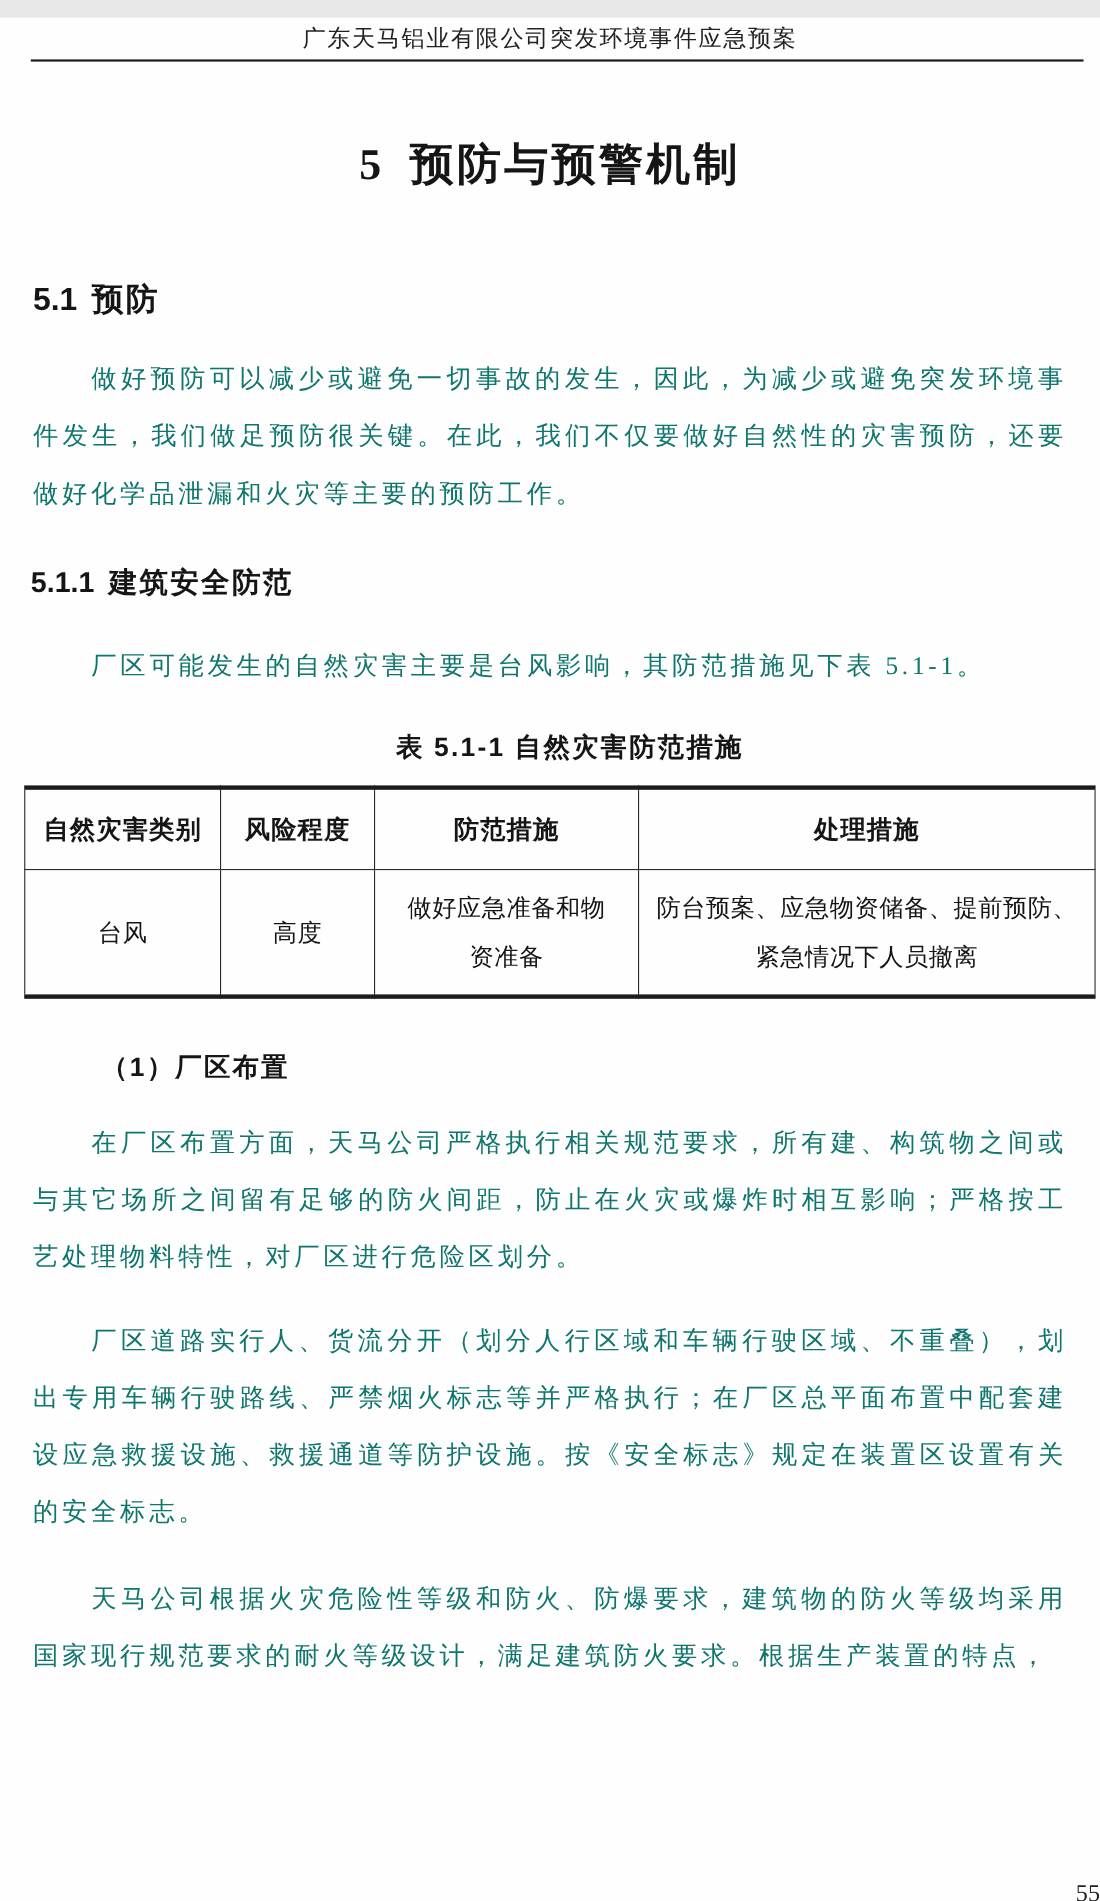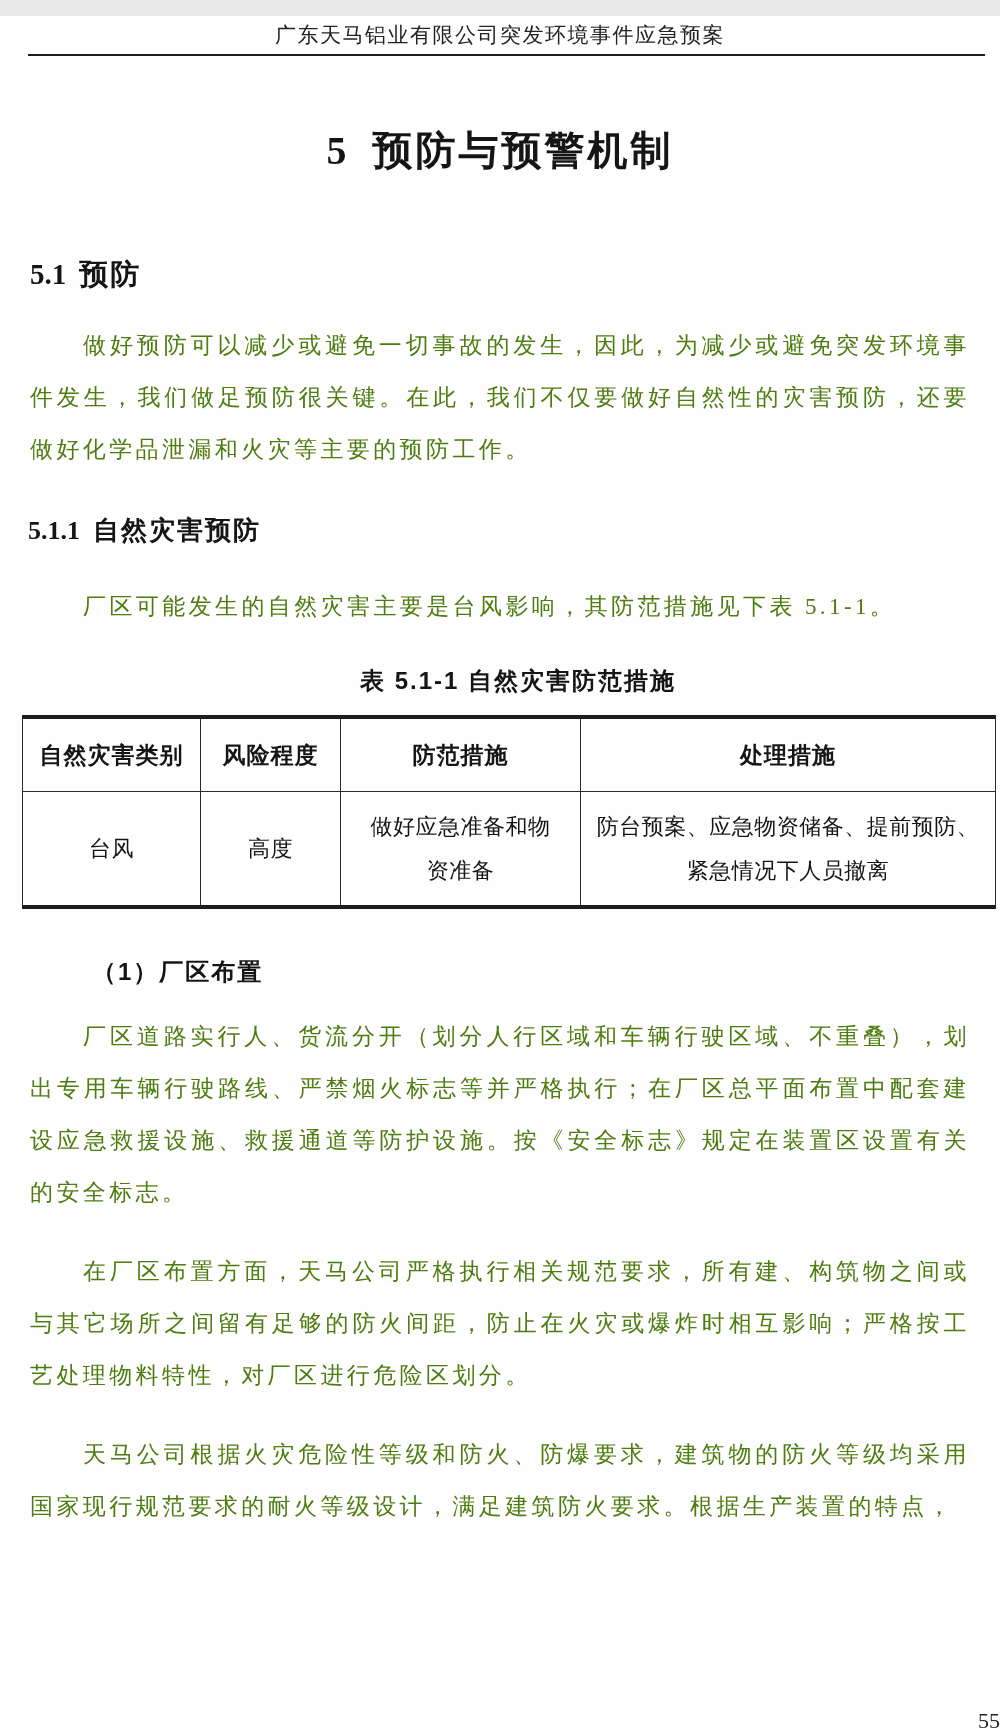--- a/index.html
+++ b/index.html
@@ -15,7 +15,7 @@
   .chapter-heading{margin-top:70px;text-align:center;font-weight:bold;font-size:40px;line-height:48px;letter-spacing:3px;font-family:"Liberation Sans","DejaVu Sans",sans-serif;}
   .chapter-heading .num{font-family:"Liberation Serif","DejaVu Serif",serif;margin-right:26px;letter-spacing:0;}
   .h2{margin:81px 30px 0 30px;font-weight:bold;font-size:29px;line-height:36px;letter-spacing:2px;font-family:"Liberation Sans","DejaVu Sans",sans-serif;}
-  .h2 .num,.h3 .num{font-family:Liberation Serif, serif;margin-right:13px;letter-spacing:0;}
+  .h2 .num,.h3 .num{font-family:Liberation Sans, sans-serif;margin-right:13px;letter-spacing:0;}
   .h3{margin:38px 30px 0 28px;font-weight:bold;font-size:26px;line-height:33px;letter-spacing:2px;font-family:"Liberation Sans","DejaVu Sans",sans-serif;}
   .h3.tight{margin-top:16px;}
   .h4{margin:47px 30px 0 30px;text-indent:62px;font-weight:bold;font-size:24px;line-height:31px;letter-spacing:2px;font-family:"Liberation Sans","DejaVu Sans",sans-serif;}

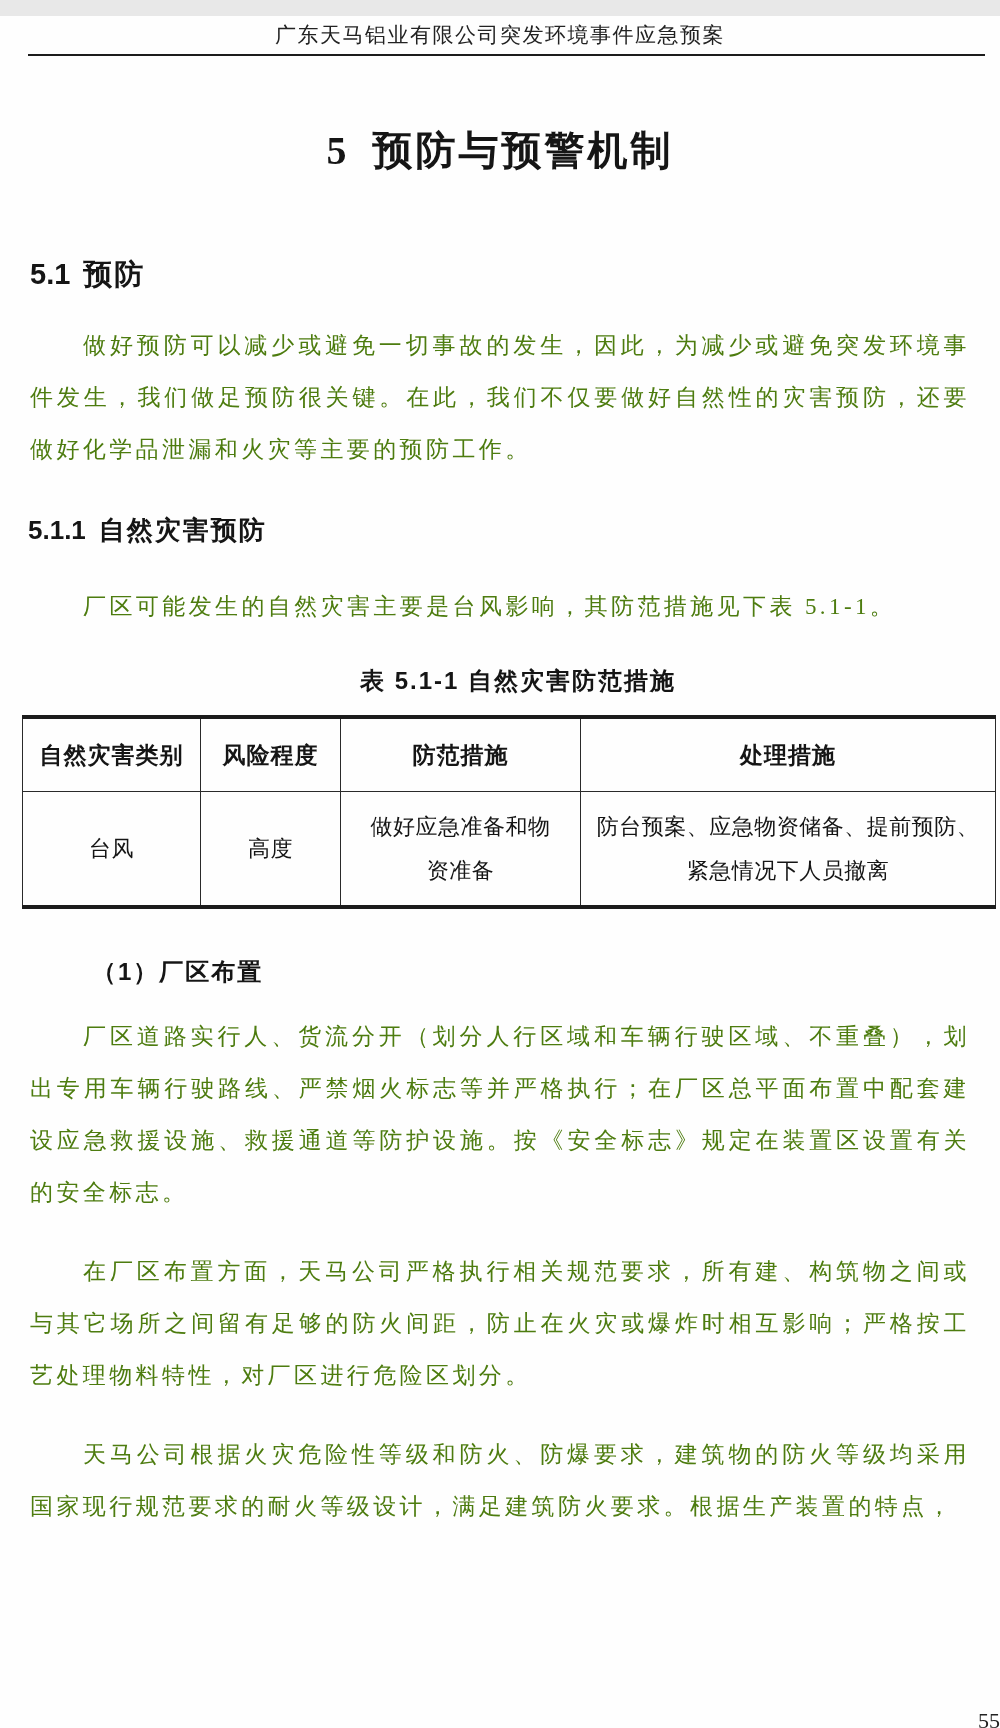--- a/index.html
+++ b/index.html
@@ -23,7 +23,7 @@
   
   .para{
     margin:27px 30px 0 30px;font-size:23px;line-height:52px;letter-spacing:3.4px;
-    text-align:justify;text-justify:inter-character;text-indent:53px;color:#4d7c0f;
+    text-align:justify;text-justify:inter-character;text-indent:53px;color:#0f766e;
   }
   .para.first{margin-top:28px;}
   .para.single{margin-top:34px;}

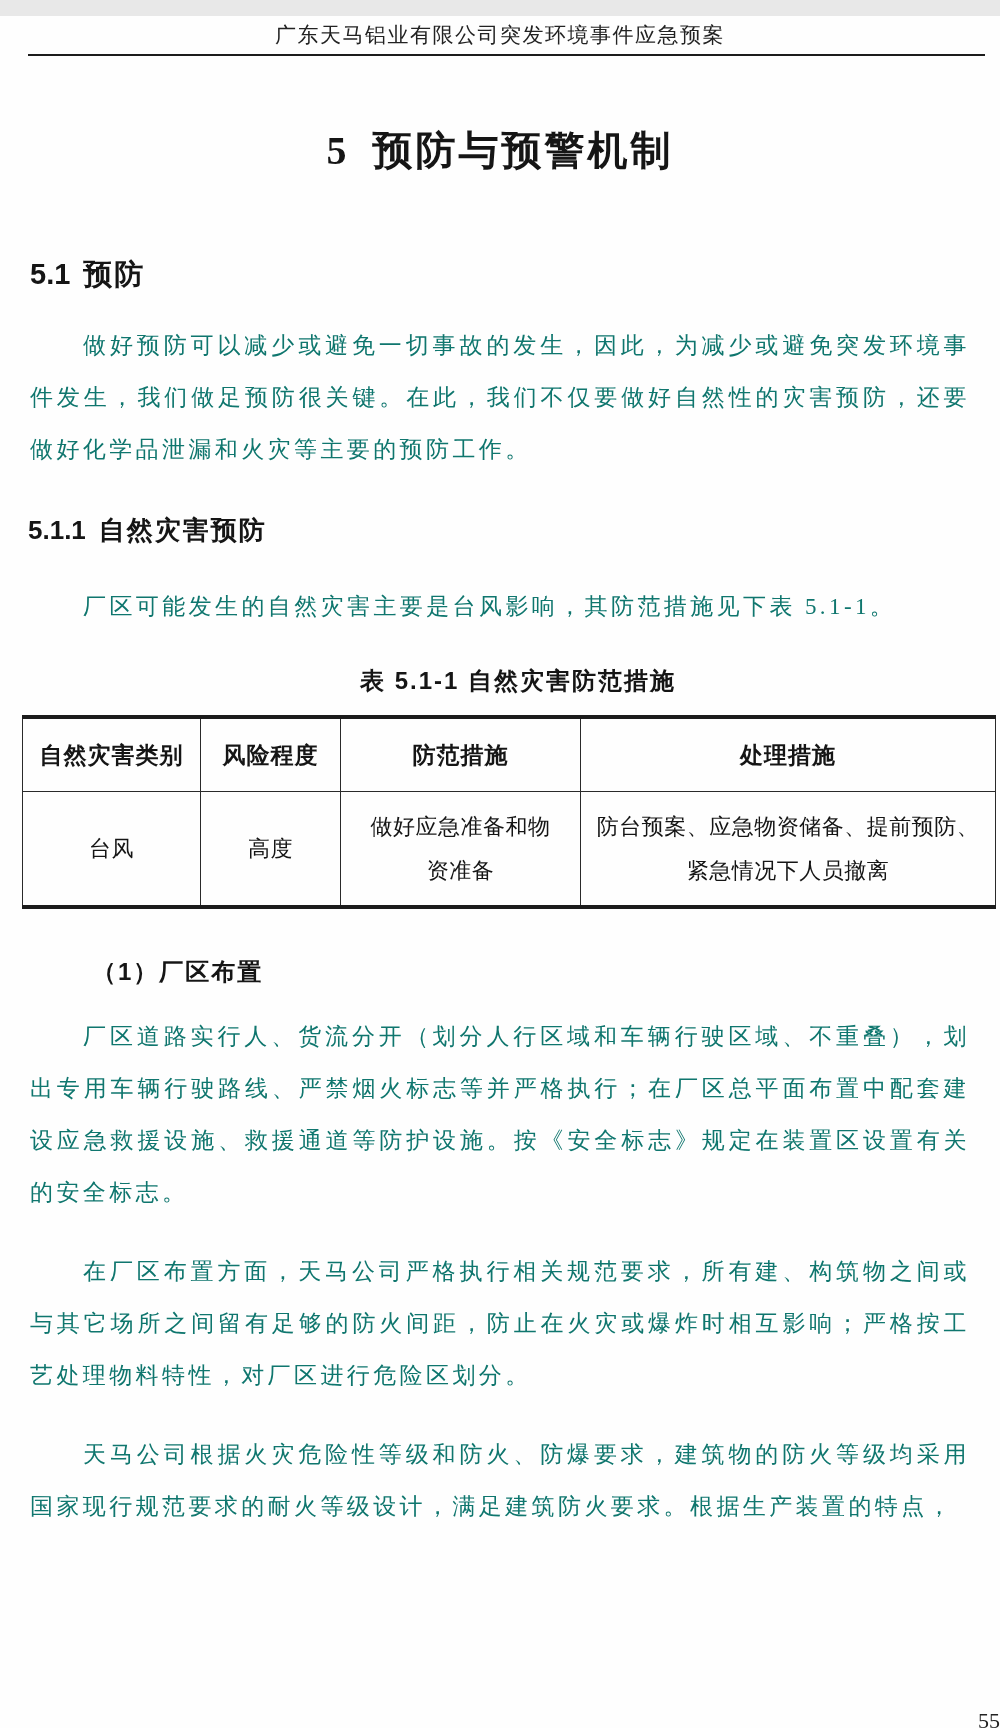--- a/index.html
+++ b/index.html
@@ -69,7 +69,7 @@
   <div class="para first">做好预防可以减少或避免一切事故的发生，因此，为减少或避免突发环境事件发生，我们做足预防很关键。在此，我们不仅要做好自然性的灾害预防，还要做好化学品泄漏和火灾等主要的预防工作。</div>
 
   <div class="h3">
-    <span class="num">5.1.1</span><span>自然灾害预防</span>
+    <span class="num">5.1.1</span><span>建筑安全防范</span>
   </div>
 
   <div class="para single">厂区可能发生的自然灾害主要是台风影响，其防范措施见下表 5.1-1。</div>

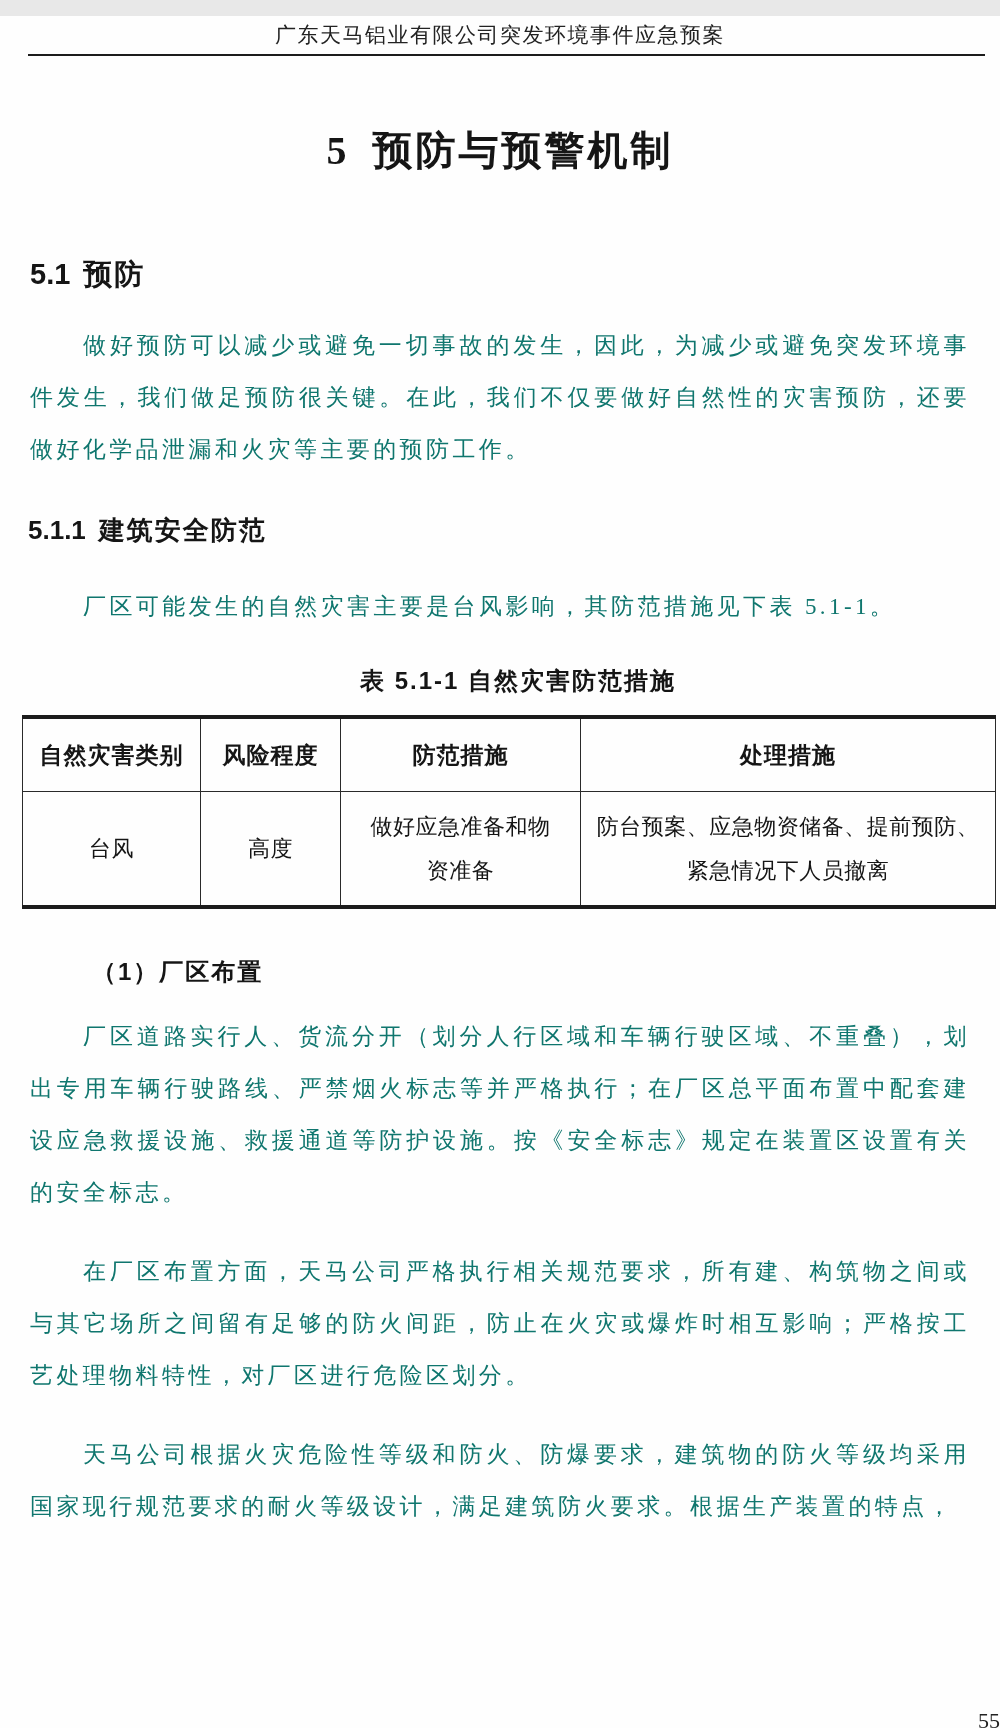--- a/index.html
+++ b/index.html
@@ -104,9 +104,9 @@
 
   <div class="h4">（1）厂区布置</div>
 
+  <div class="para">在厂区布置方面，天马公司严格执行相关规范要求，所有建、构筑物之间或与其它场所之间留有足够的防火间距，防止在火灾或爆炸时相互影响；严格按工艺处理物料特性，对厂区进行危险区划分。</div>
+
   <div class="para p4">厂区道路实行人、货流分开（划分人行区域和车辆行驶区域、不重叠），划出专用车辆行驶路线、严禁烟火标志等并严格执行；在厂区总平面布置中配套建设应急救援设施、救援通道等防护设施。按《安全标志》规定在装置区设置有关的安全标志。</div>
-
-  <div class="para">在厂区布置方面，天马公司严格执行相关规范要求，所有建、构筑物之间或与其它场所之间留有足够的防火间距，防止在火灾或爆炸时相互影响；严格按工艺处理物料特性，对厂区进行危险区划分。</div>
 
 
   <div class="para">天马公司根据火灾危险性等级和防火、防爆要求，建筑物的防火等级均采用国家现行规范要求的耐火等级设计，满足建筑防火要求。根据生产装置的特点，</div>

